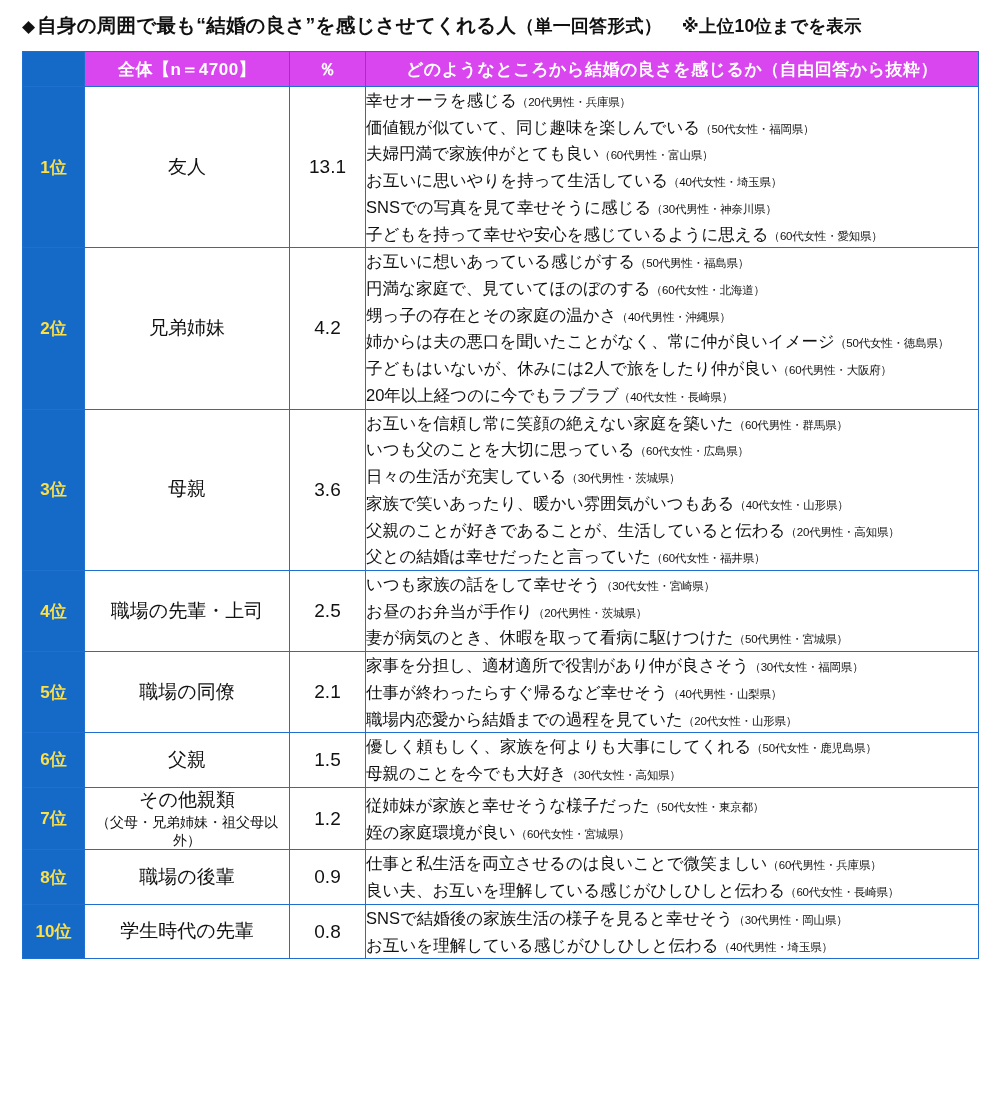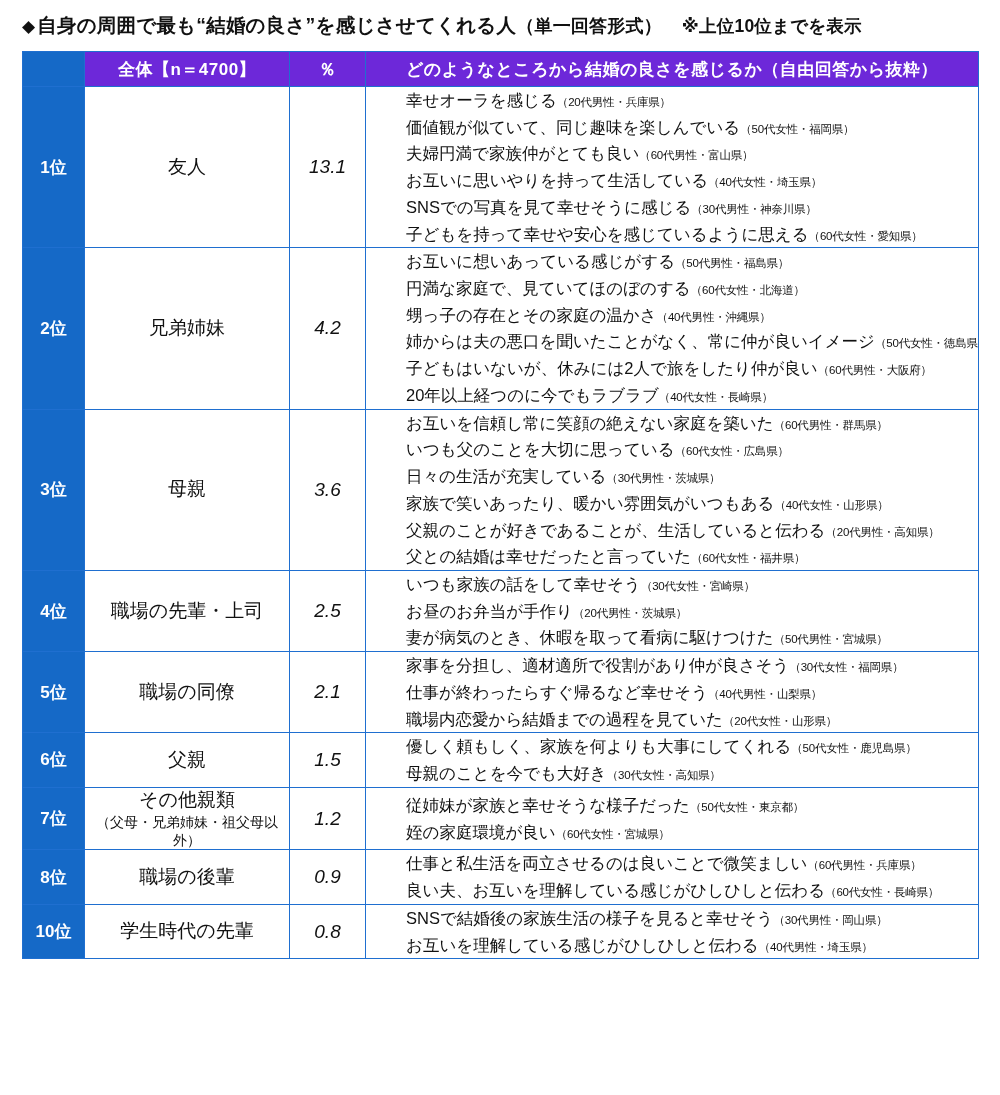--- a/index.html
+++ b/index.html
@@ -58,7 +58,7 @@
     vertical-align: middle;
   }
   thead th {
-    background: #6d28d9;
+    background: #d946ef;
     color: #ffffff;
     font-size: 17px;
     font-weight: bold;

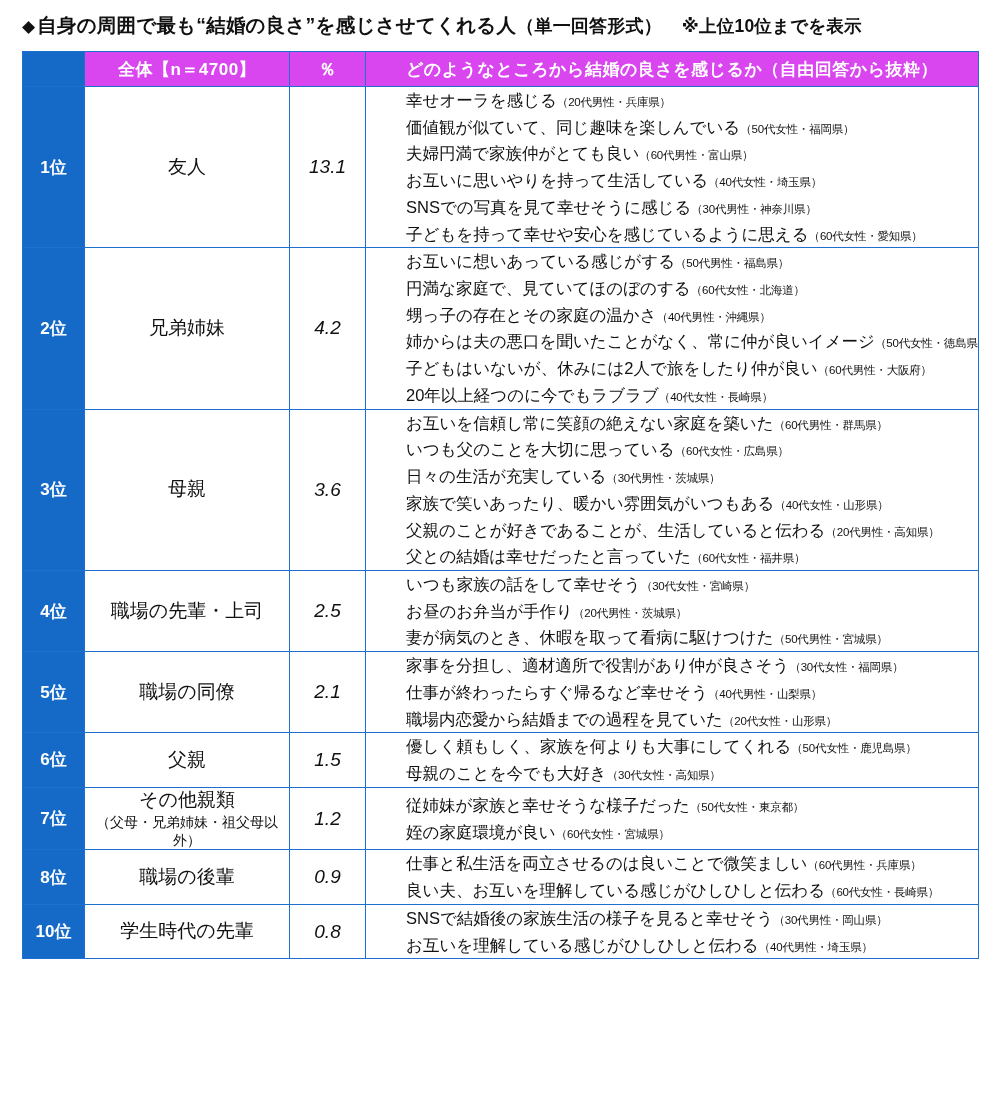--- a/index.html
+++ b/index.html
@@ -105,7 +105,6 @@
     line-height: 1.62;
     white-space: nowrap;
     overflow: hidden;
-    margin-left: 40px;
   }
   .quote .attr {
     font-size: 11.5px;

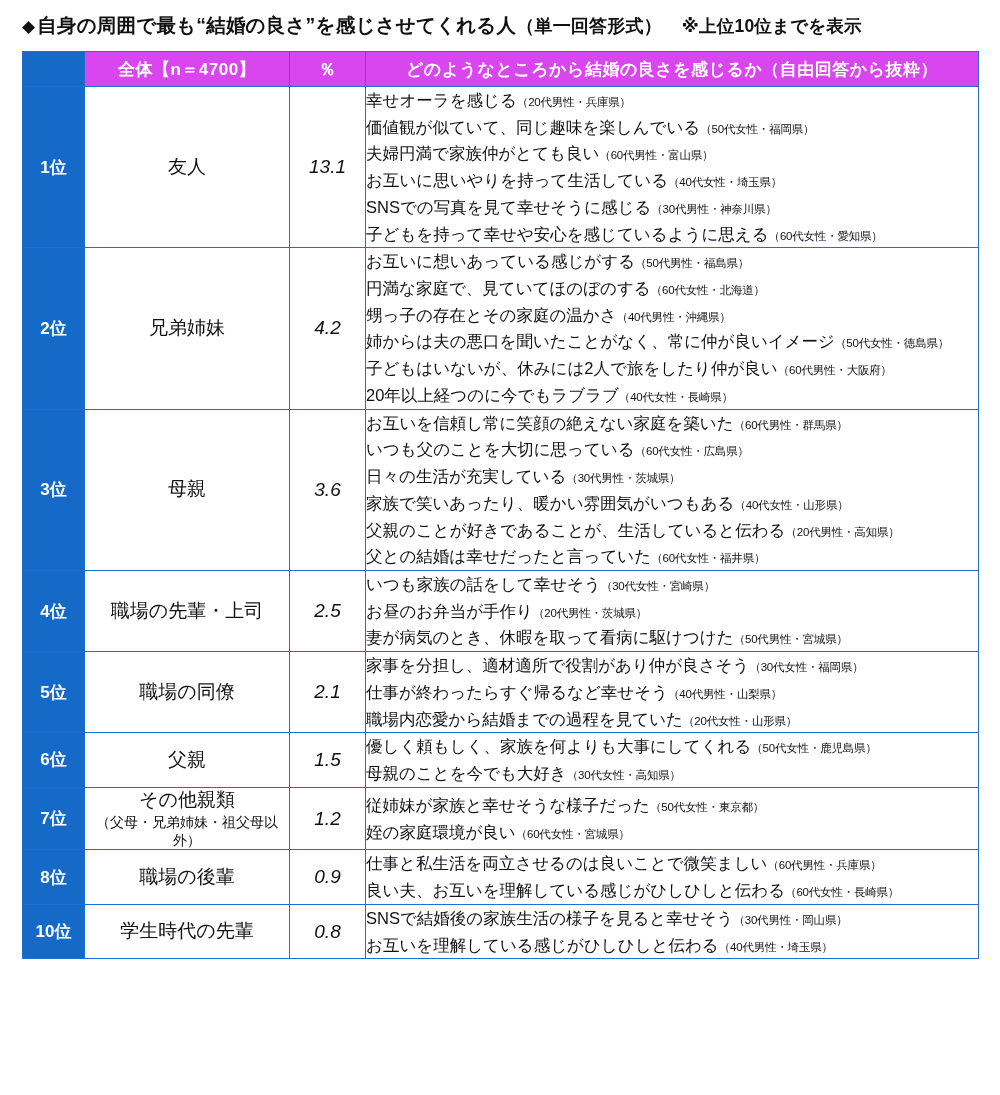--- a/index.html
+++ b/index.html
@@ -71,7 +71,7 @@
 
   td.rank-cell {
     background: #1569c7;
-    color: #ffffff;
+    color: #fde047;
     font-size: 17px;
     font-weight: bold;
     text-align: center;

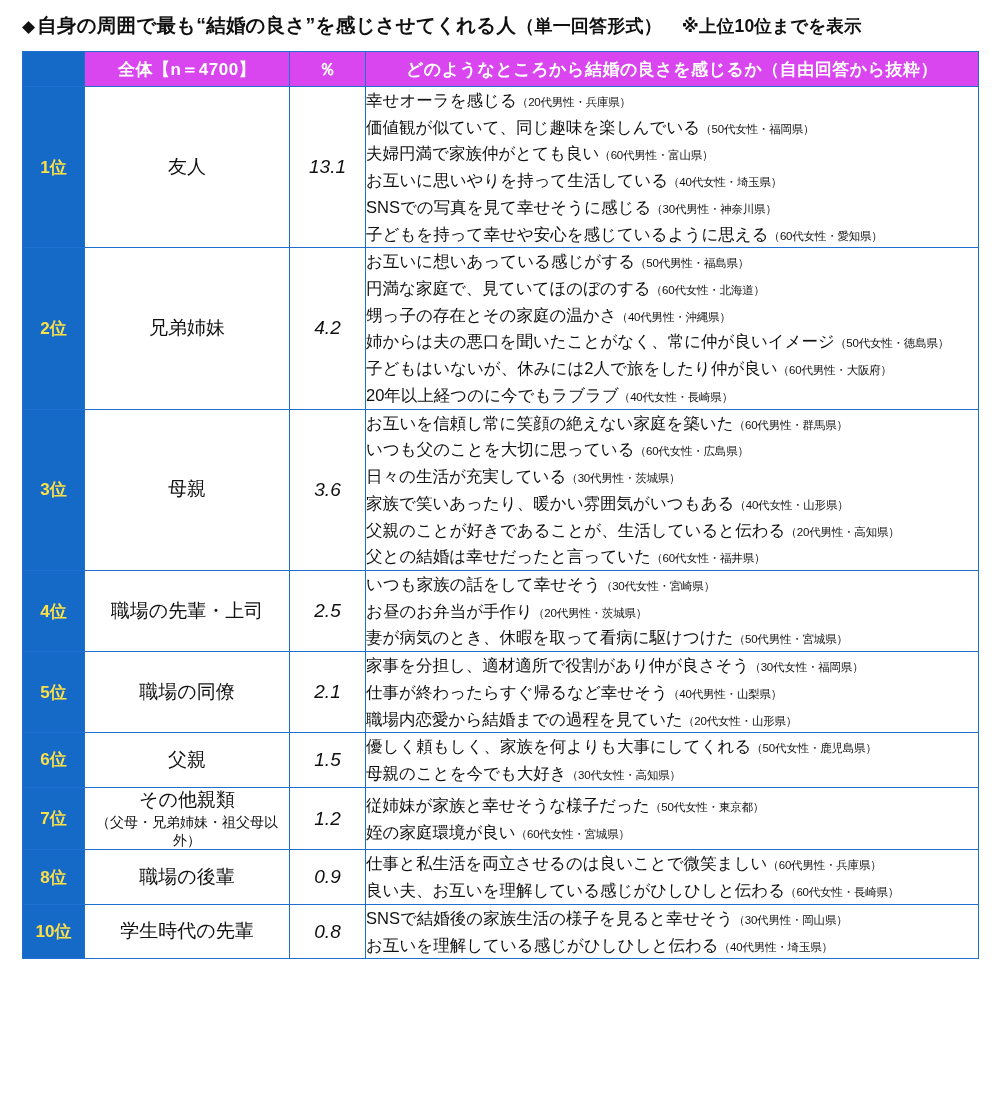--- a/index.html
+++ b/index.html
@@ -94,7 +94,6 @@
     text-align: center;
     font-size: 19px;
     color: #111;
-    font-style: italic;
   }
   td.free-cell {
     padding: 7px 6px 7px 8px;

